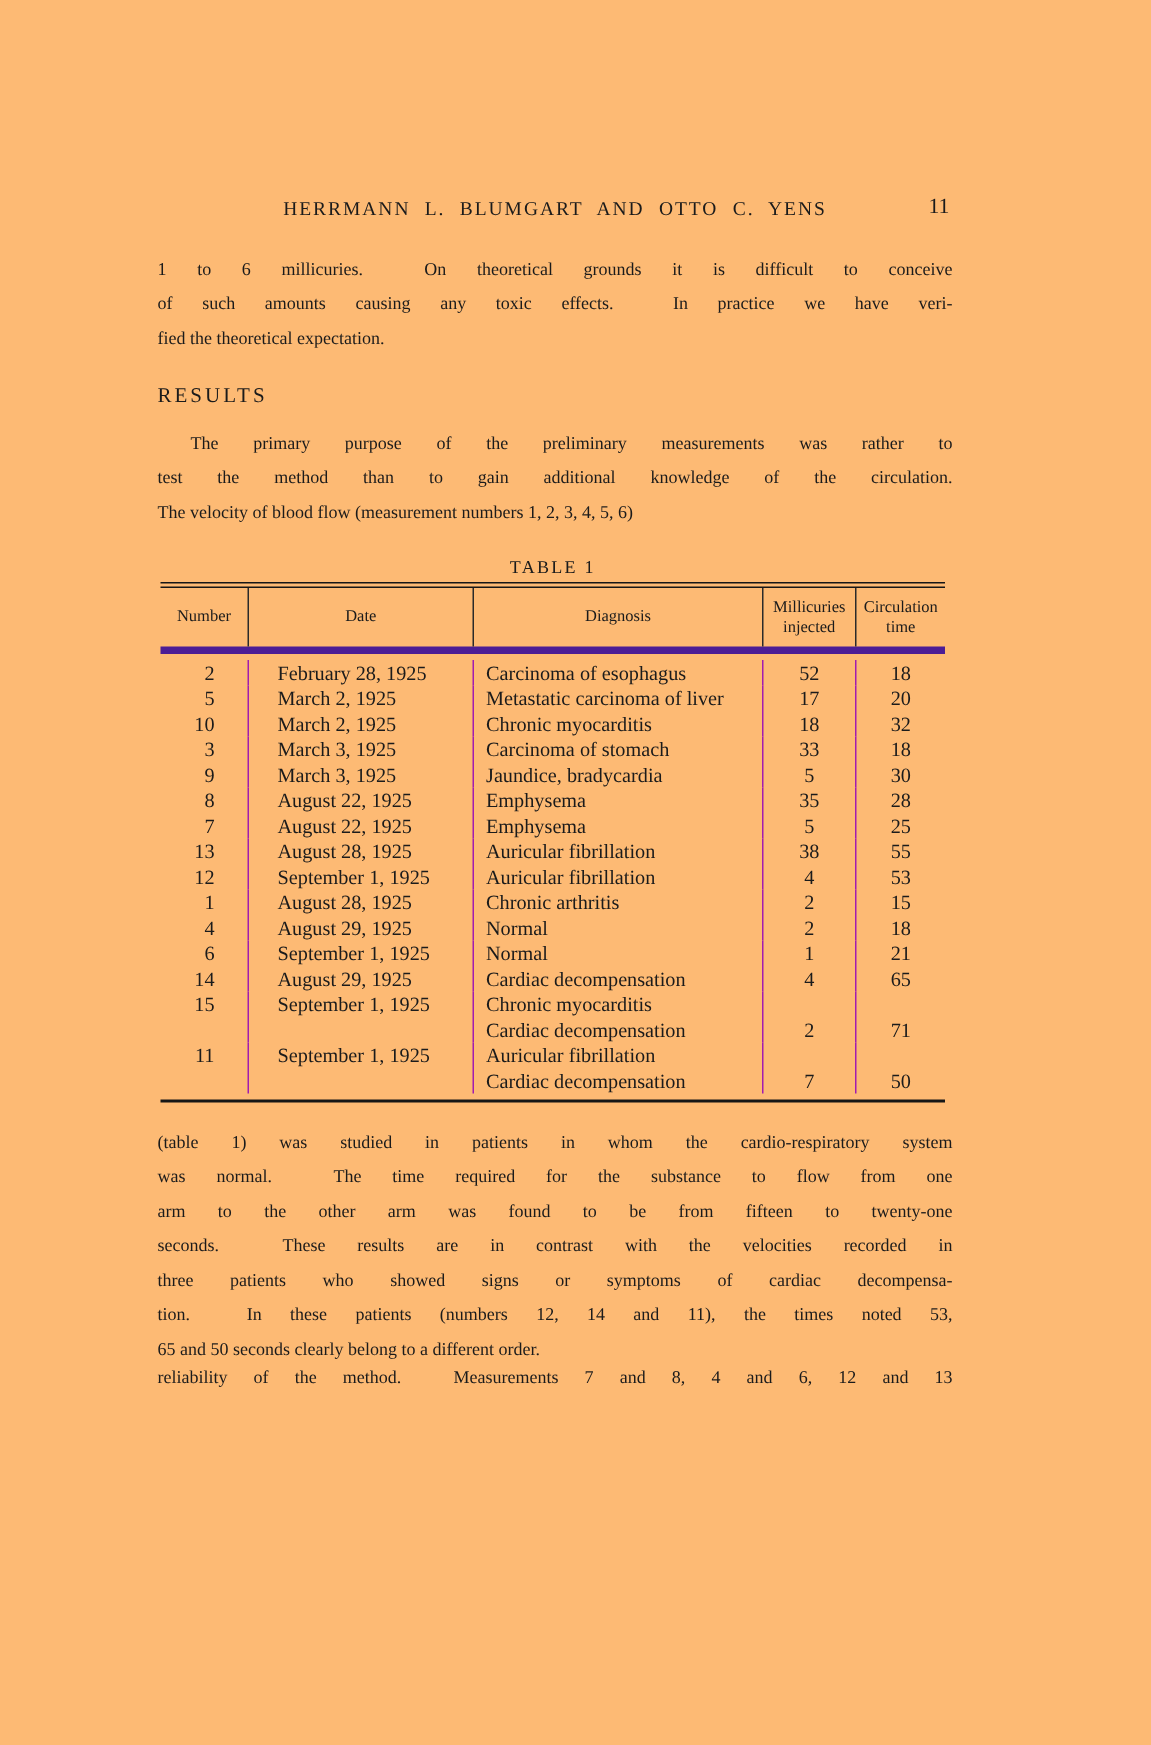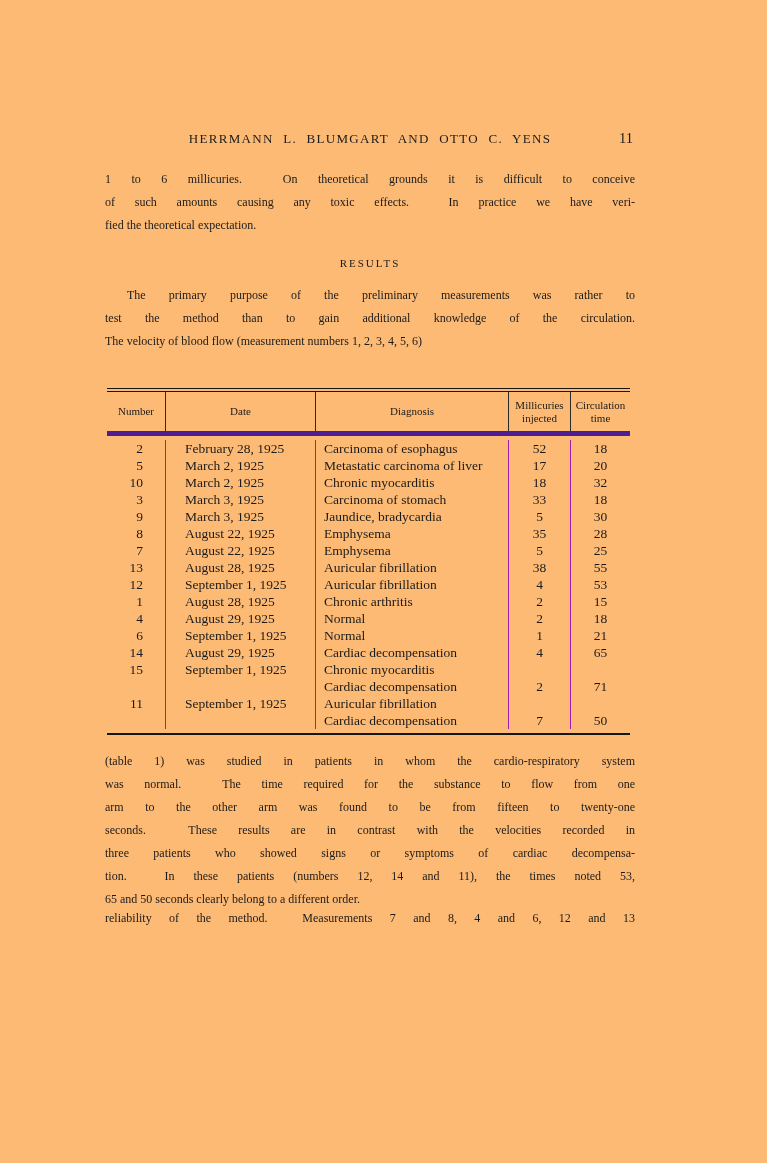--- a/index.html
+++ b/index.html
@@ -18,8 +18,8 @@
   .line.ind{text-indent:22px;}
 
   
-  .section-heading{position:absolute;left:105px;top:257px;width:530px;text-align:center;
-    font-size:11px;letter-spacing:2px;}
+  .section-heading{position:absolute;left:105px;top:257px;width:530px;
+    font-size:14px;letter-spacing:2px;}
   .table-title{position:absolute;left:107px;top:371px;width:523px;text-align:center;
     font-size:12px;letter-spacing:1.5px;}
 

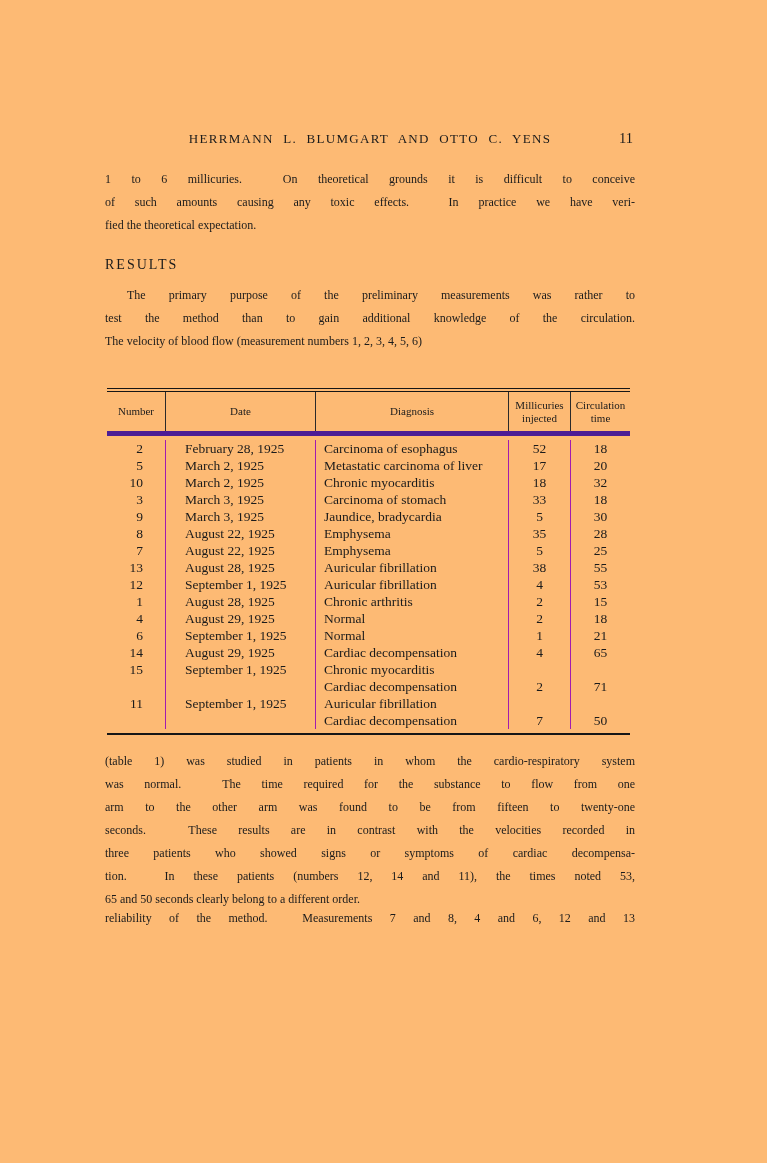--- a/index.html
+++ b/index.html
@@ -66,6 +66,7 @@
       <div class="line">The velocity of blood flow (measurement numbers 1, 2, 3, 4, 5, 6)</div>
     </div>
 
+  <div class="table-title">TABLE 1</div>
 
   <div class="table-box">
     <div class="thead">

